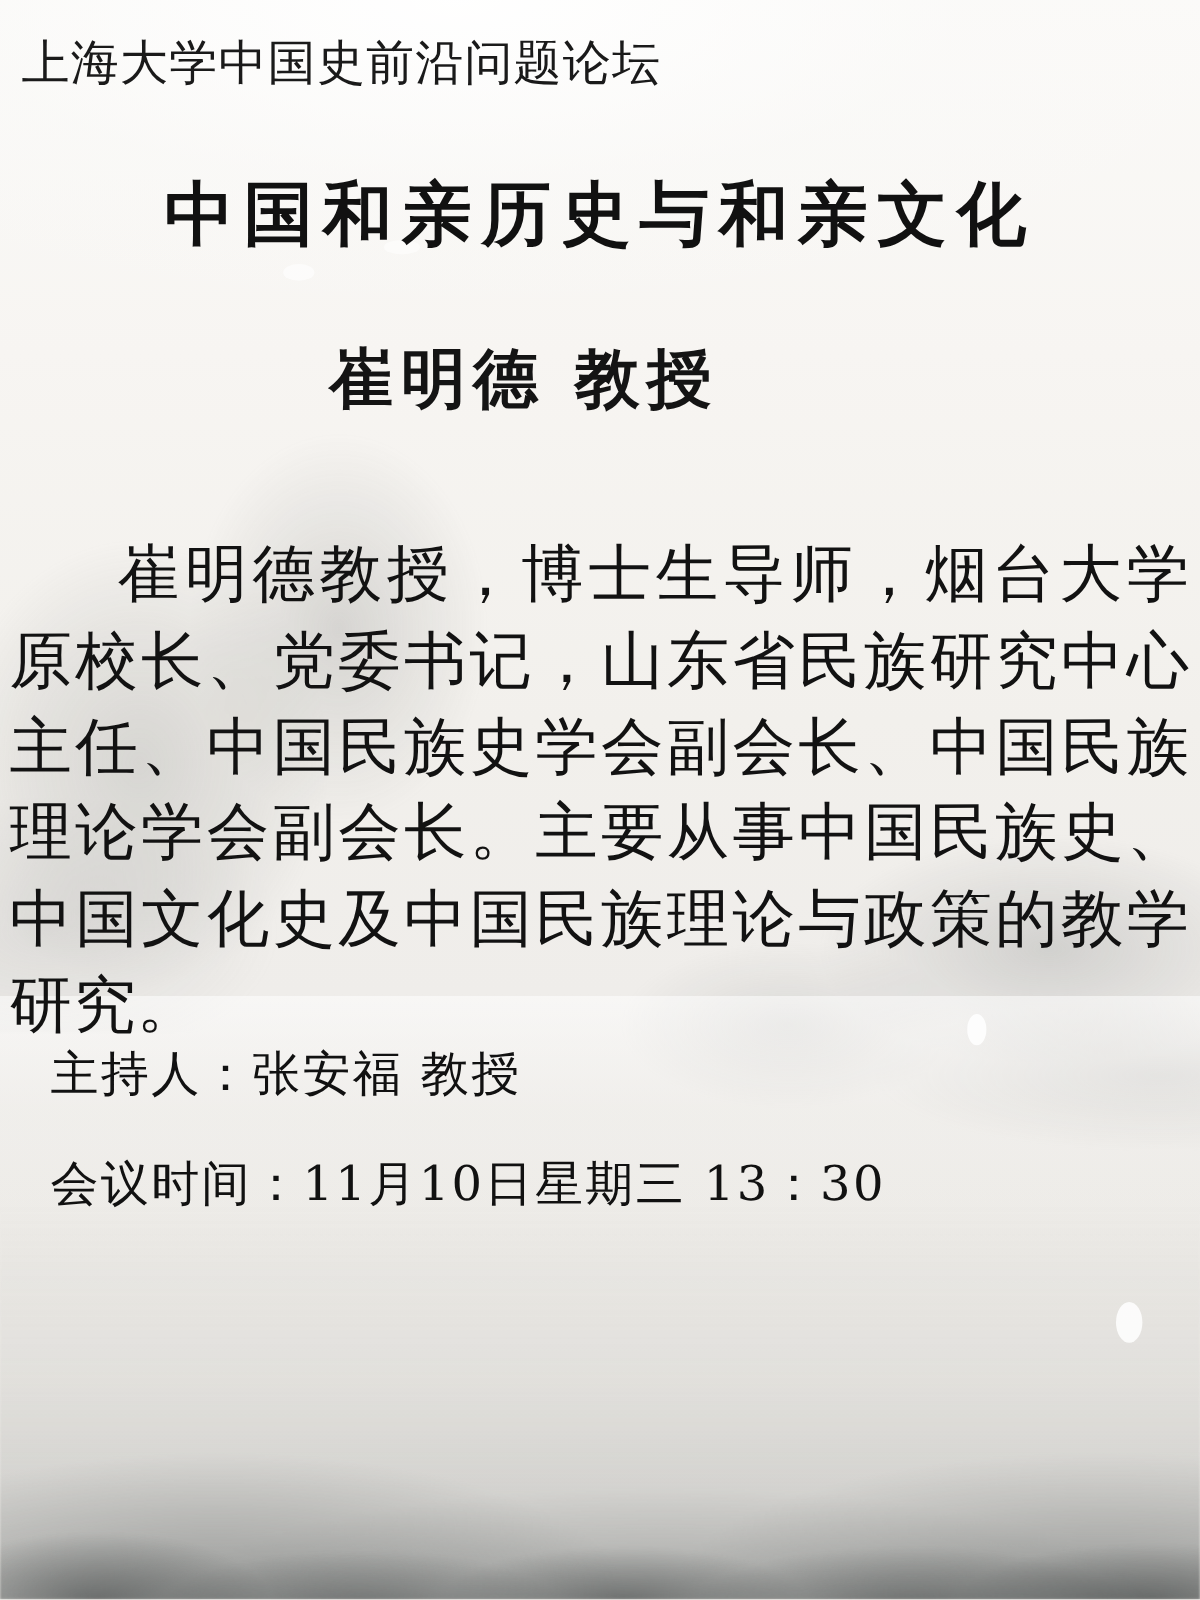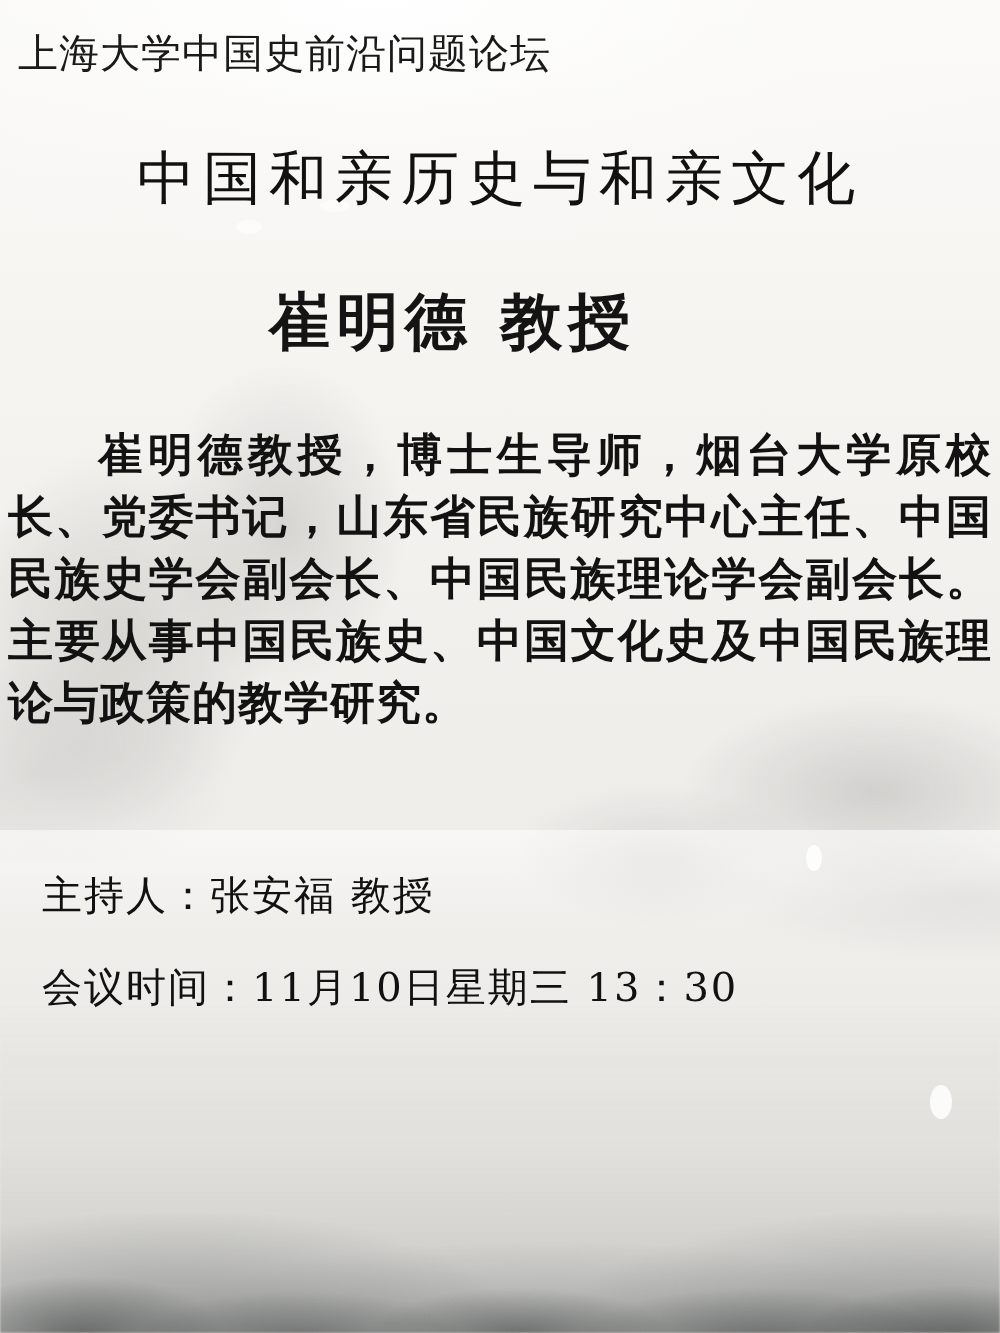--- a/index.html
+++ b/index.html
@@ -117,7 +117,7 @@
     width: 1000px;
     text-align: center;
     font-size: 58px;
-    font-weight: normal;
+    font-weight: bold;
     color: #111;
     letter-spacing: 8px;
     font-family: "DejaVu Sans", "Liberation Sans", sans-serif;

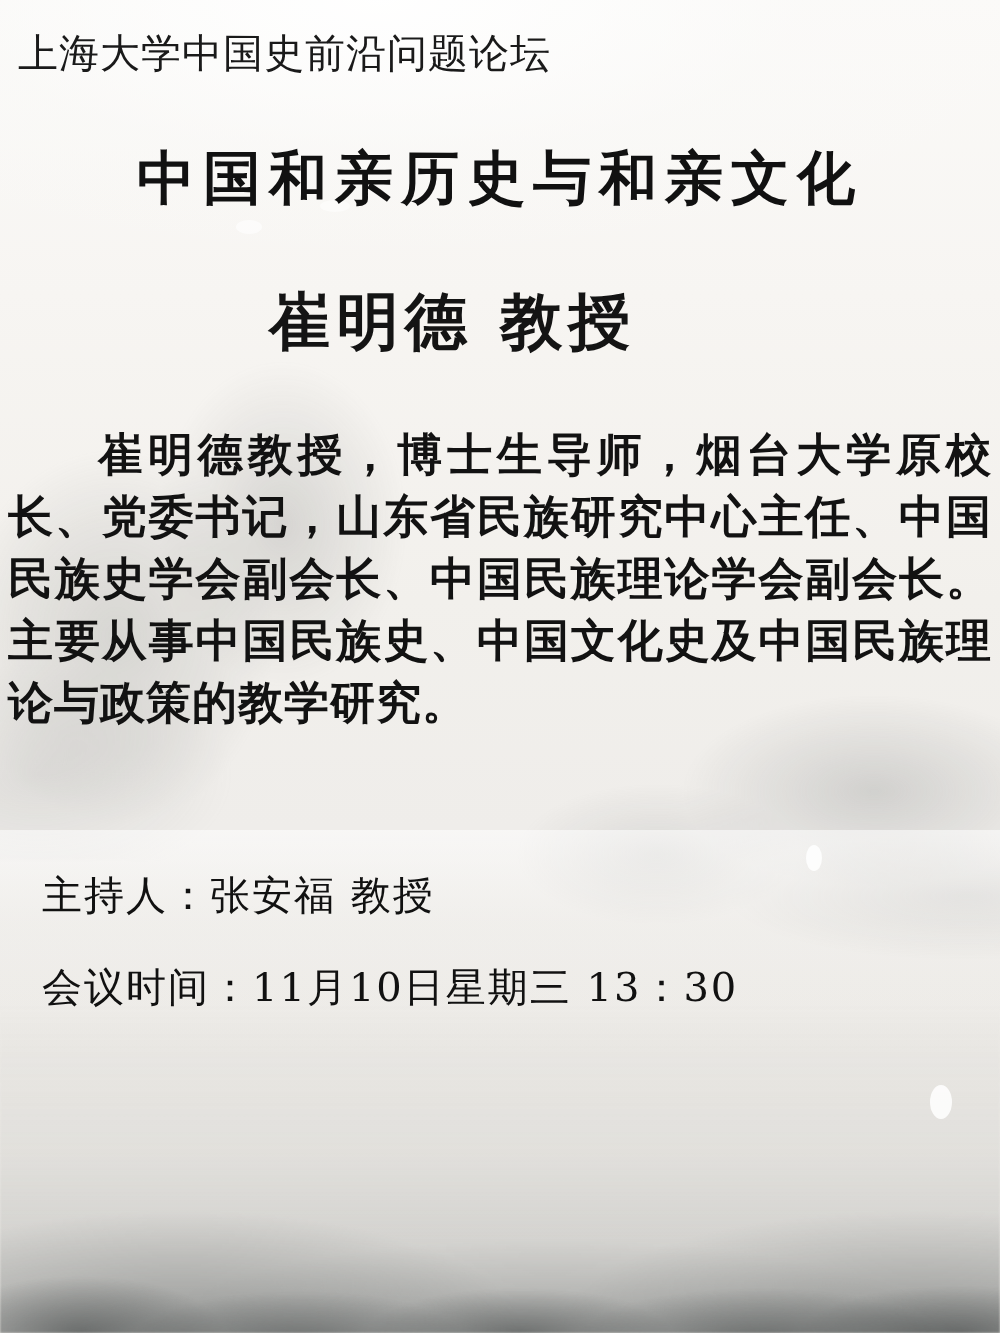--- a/index.html
+++ b/index.html
@@ -129,12 +129,11 @@
     top: 280px;
     width: 873px;
     text-align: center;
-    font-size: 62px;
+    font-size: 54px;
     font-weight: bold;
     color: #141414;
     letter-spacing: 6px;
     font-family: "DejaVu Serif", "Liberation Serif", serif;
-    padding-left: 16px;
   }
 
   .bio {

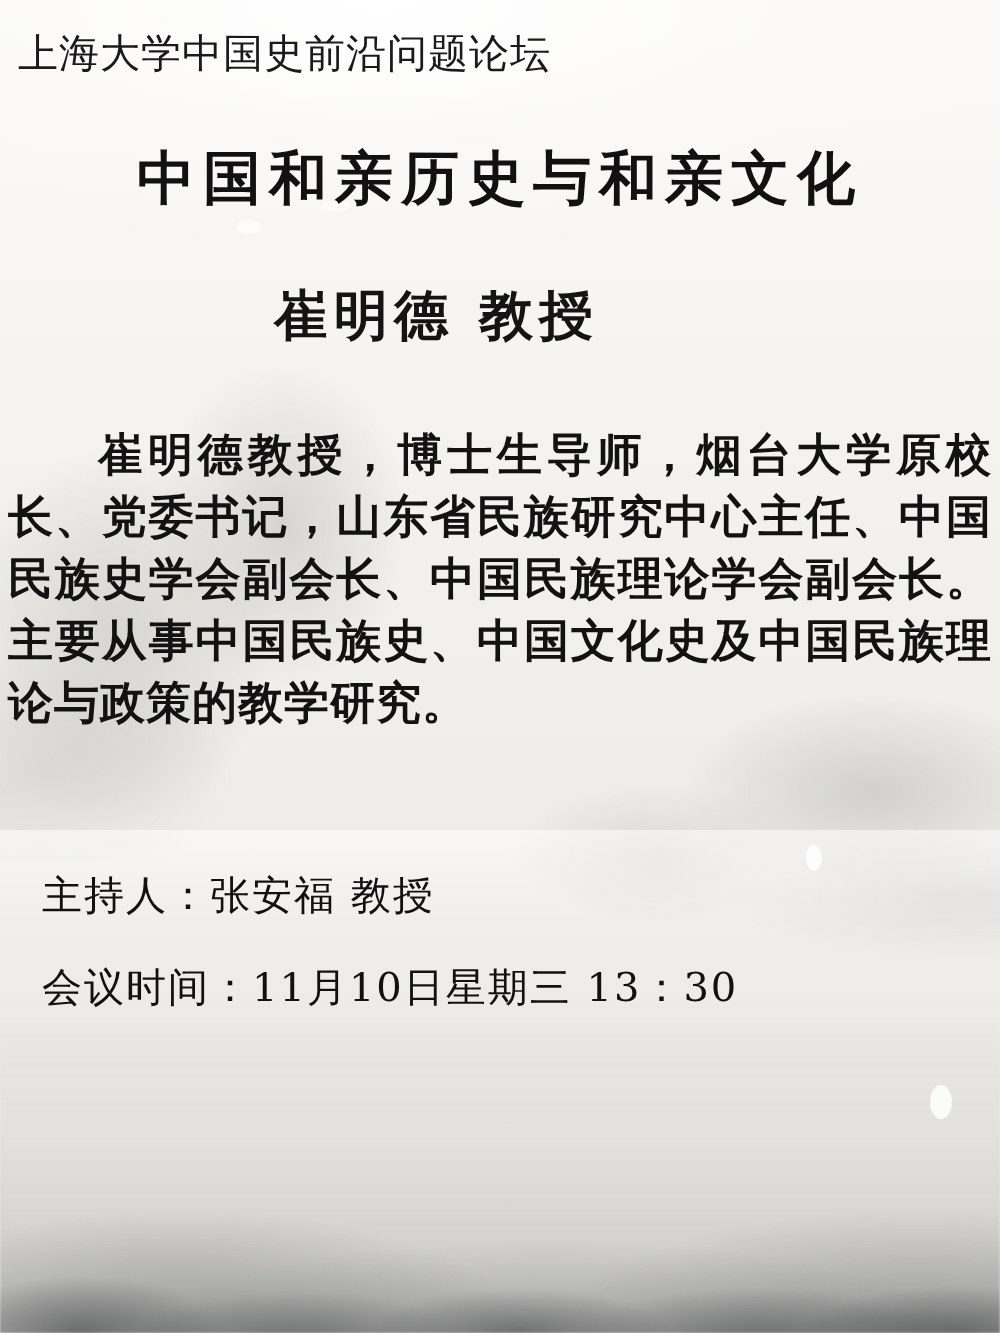--- a/index.html
+++ b/index.html
@@ -139,16 +139,16 @@
   .bio {
     position: absolute;
     left: 8px;
-    top: 424px;
+    top: 444px;
     width: 984px;
-    font-size: 45px;
+    font-size: 52px;
     line-height: 1.38;
     color: #121212;
     text-align: justify;
     text-indent: 90px;
     letter-spacing: 1px;
     font-family: "DejaVu Serif", "Liberation Serif", serif;
-    font-weight: 700;
+    font-weight: 400;
   }
 
   .info-block {

